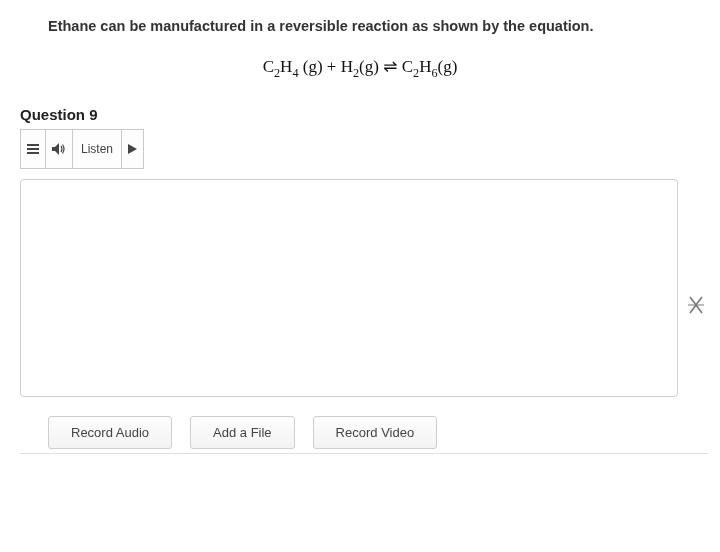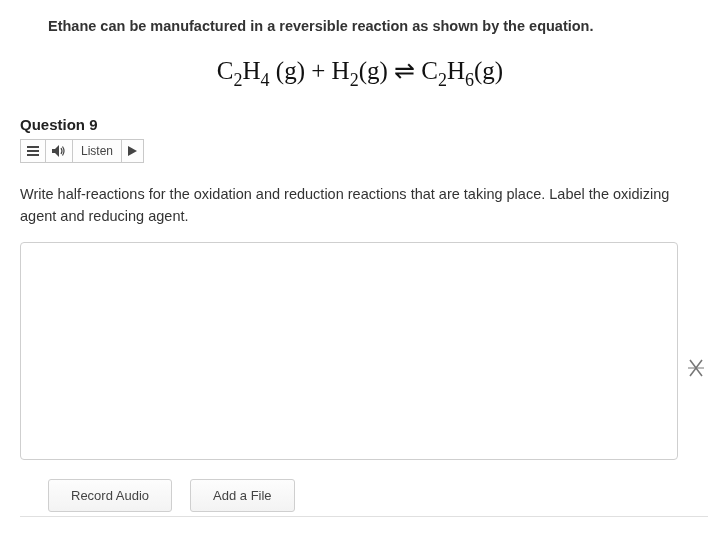--- a/index.html
+++ b/index.html
@@ -20,7 +20,7 @@
     }
     .equation {
       text-align: center;
-      font-size: 25px;
+      font-size: 17px;
       padding: 22px 0 26px 0;
       color: #111;
       font-family: "Times New Roman", serif;

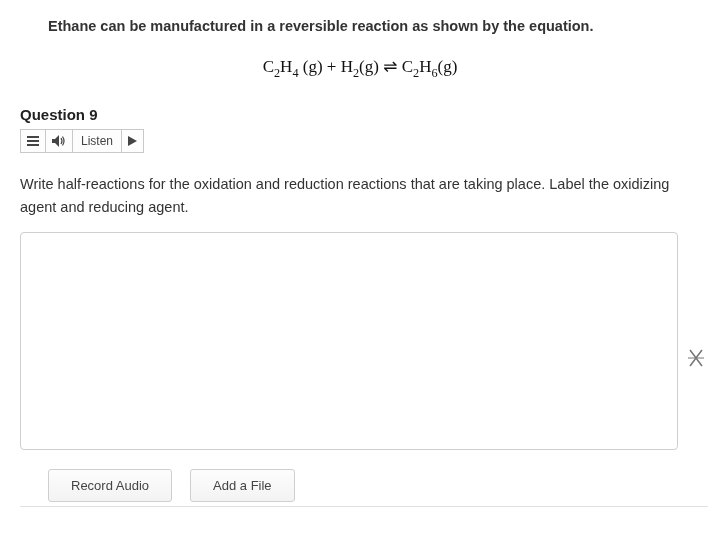--- a/index.html
+++ b/index.html
@@ -39,8 +39,8 @@
       display: inline-flex;
       align-items: stretch;
       border: 1px solid #c9c9c9;
-      height: 24px;
-      margin-bottom: 20px;
+      height: 40px;
+      margin-bottom: 10px;
     }
     .listen-cell {
       display: flex;

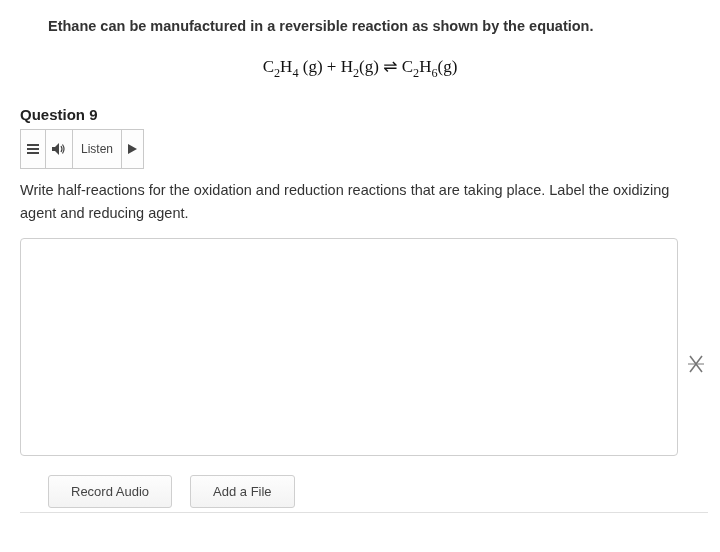--- a/index.html
+++ b/index.html
@@ -141,7 +141,6 @@
     </div>
   </div>
 
-  <div class="prompt-text">Write half-reactions for the oxidation and reduction reactions that are taking place. Label the oxidizing agent and reducing agent.</div>
 
   <div class="answer-area-wrap">
     <textarea class="answer-textarea" placeholder="" style=""></textarea>

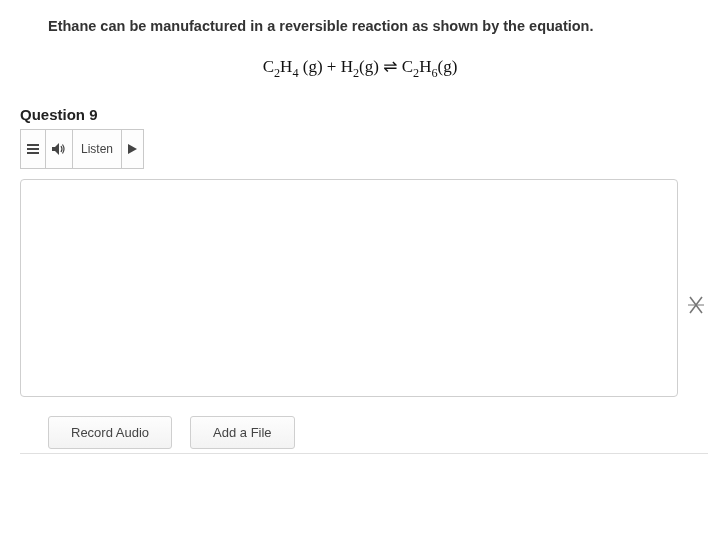--- a/index.html
+++ b/index.html
@@ -156,6 +156,7 @@
   <div class="action-row">
     <button class="action-btn">Record Audio</button>
     <button class="action-btn">Add a File</button>
+    <button class="action-btn">Record Video</button>
   </div>
 </div>
 

